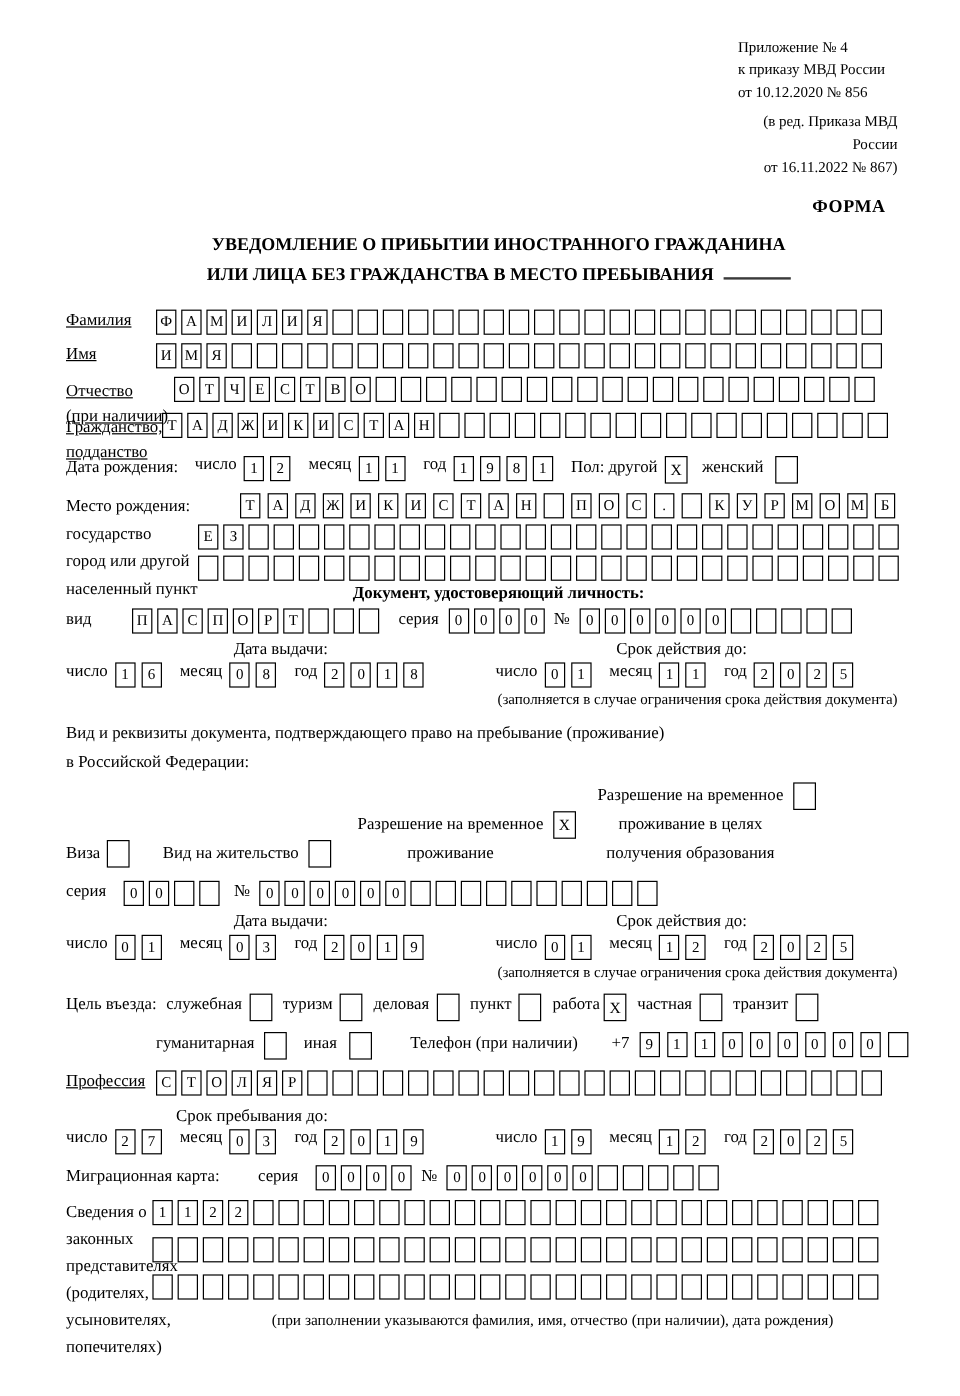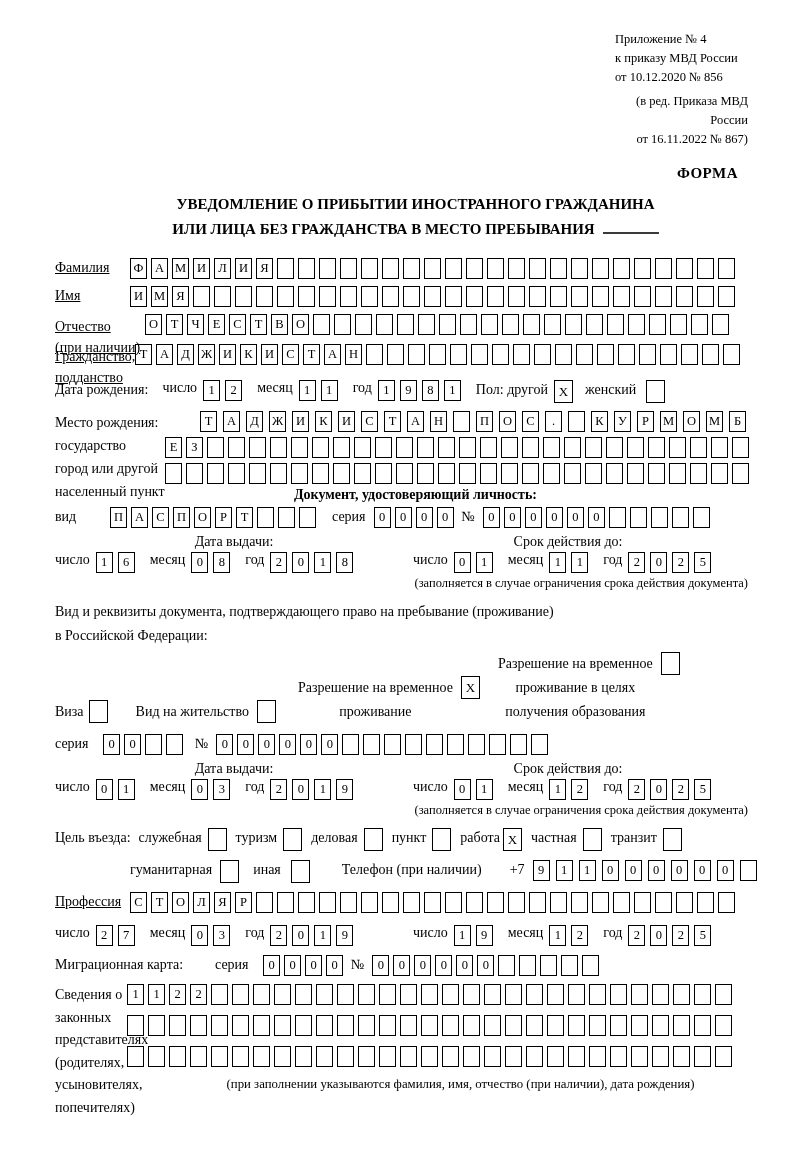--- a/index.html
+++ b/index.html
@@ -608,6 +608,7 @@
   </div>
 
   <div class="pairhead" style="margin-top:10px;">
+    <span class="ph-right">Срок пребывания до:</span>
   </div>
   <div class="pairdates">
     <span class="dg-left dategroup">

